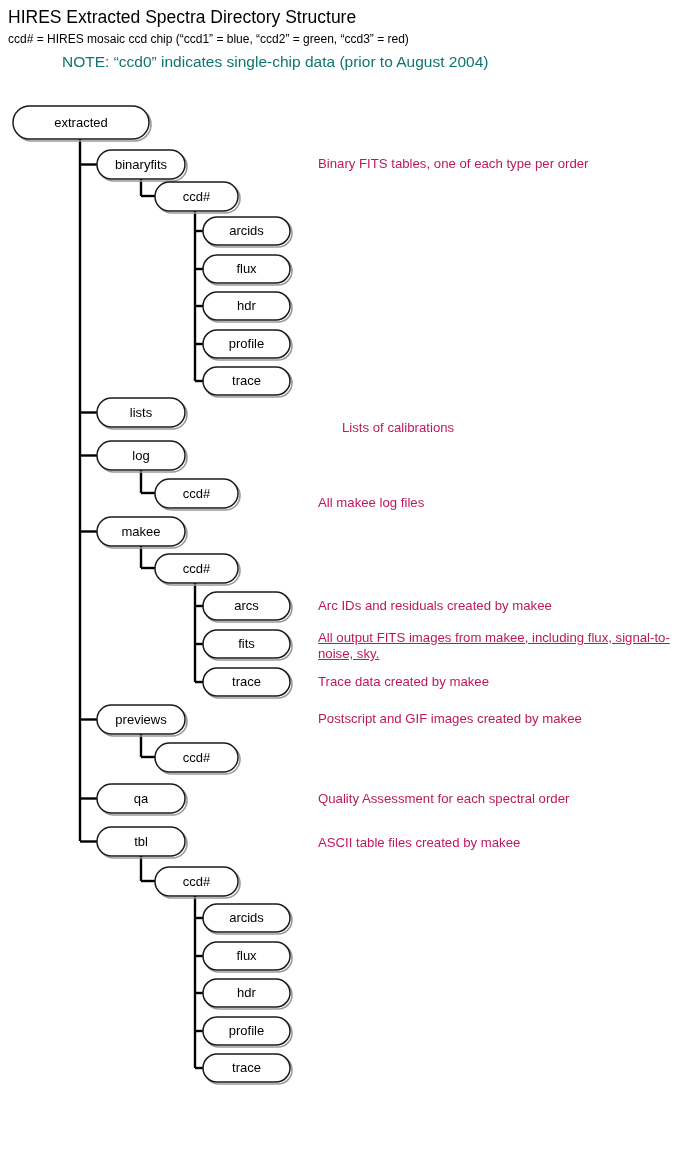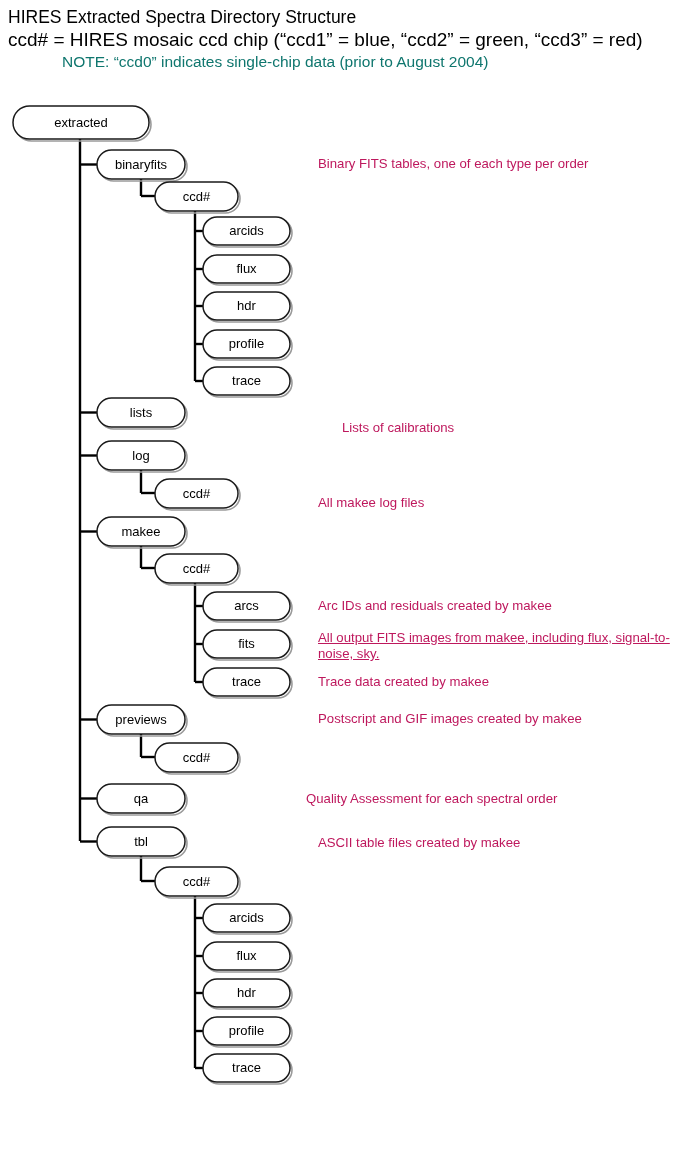--- a/index.html
+++ b/index.html
@@ -43,7 +43,7 @@
     position: absolute;
     left: 8px;
     top: 30px;
-    font-size: 19px;
+    font-size: 12px;
     line-height: 19px;
     white-space: nowrap;
     color: #000;

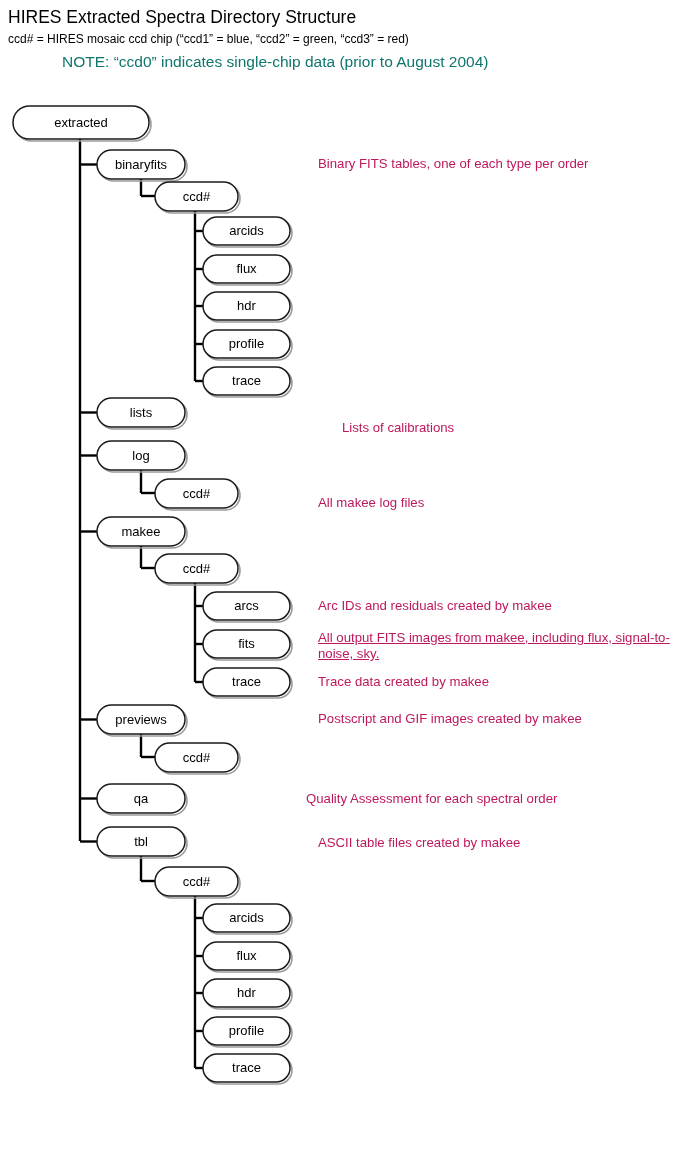--- a/index.html
+++ b/index.html
@@ -270,7 +270,7 @@
       <div class="annotation-text" style="left: 318px; top: 630px; width: 366px; text-decoration: underline;">All output FITS images from makee, including flux, signal-to-noise, sky.</div>
       <div class="annotation-text" style="left: 318px; top: 674px; width: 365px;">Trace data created by makee</div>
       <div class="annotation-text" style="left: 318px; top: 711px; width: 365px;">Postscript and GIF images created by makee</div>
-      <div class="annotation-text" style="left: 306px; top: 791px; width: 365px;">Quality Assessment for each spectral order</div>
+      <div class="annotation-text" style="left: 318px; top: 791px; width: 365px;">Quality Assessment for each spectral order</div>
       <div class="annotation-text" style="left: 318px; top: 835px; width: 365px;">ASCII table files created by makee</div>
     </div>
 

